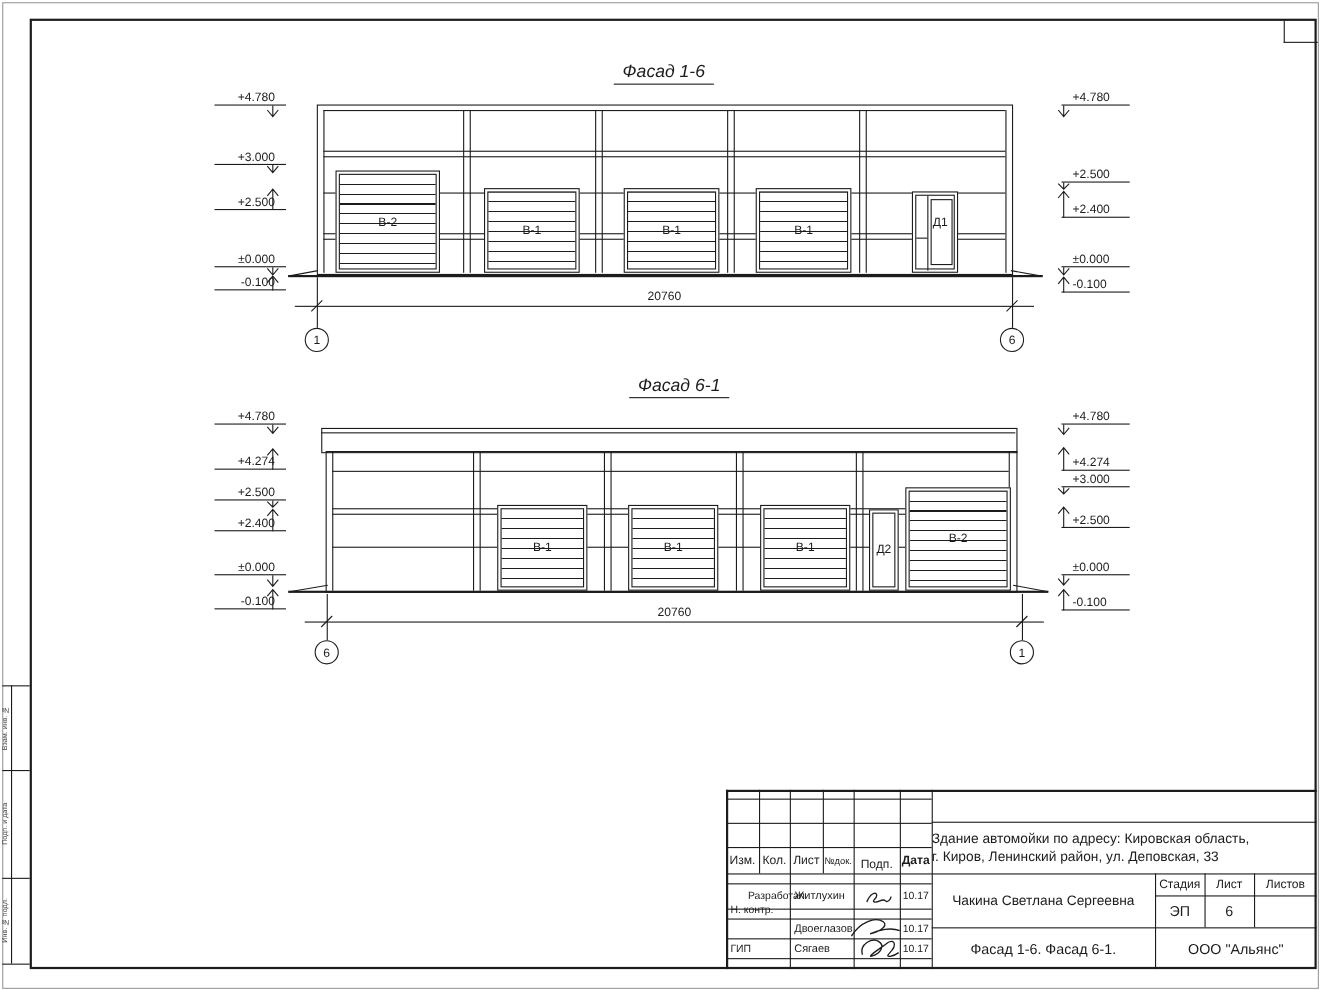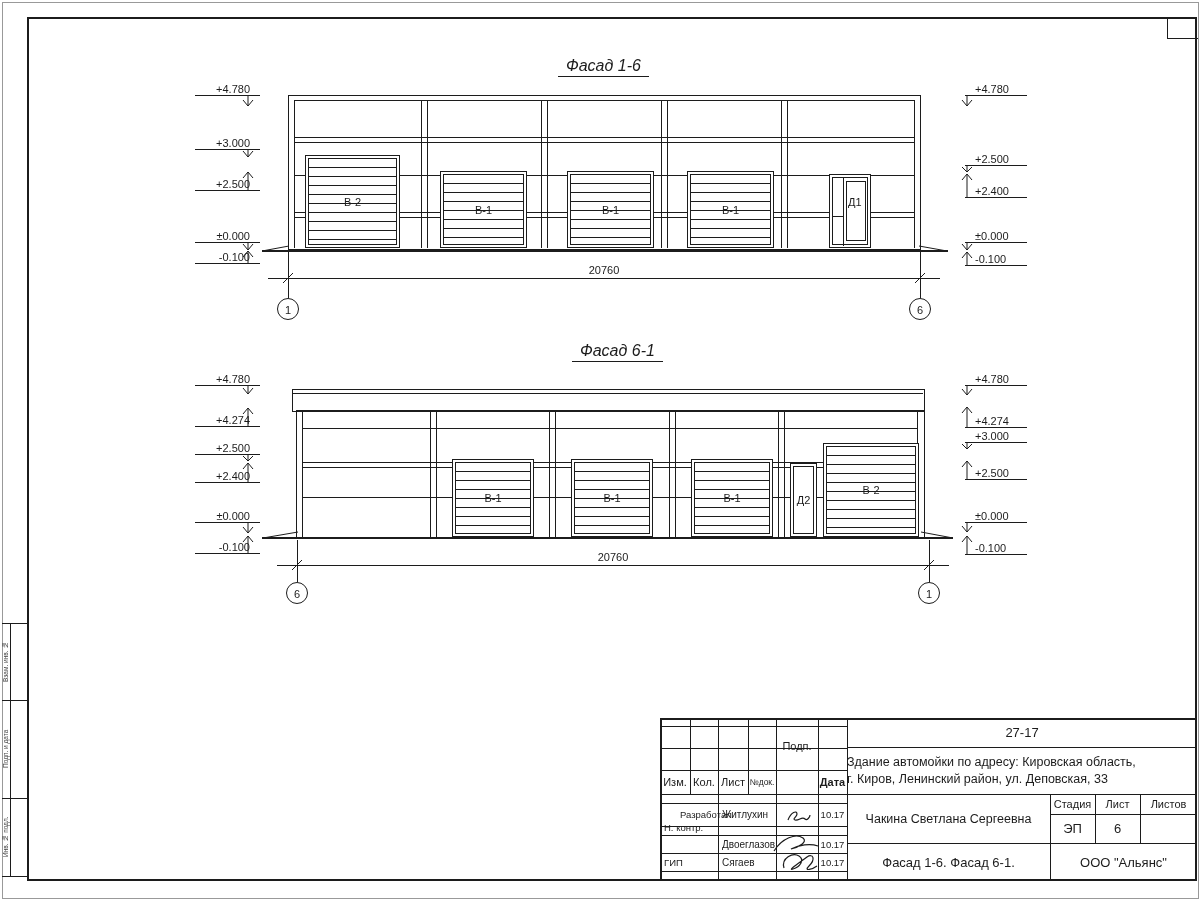--- a/index.html
+++ b/index.html
@@ -254,7 +254,6 @@
 <div class="cell cellL" style="left:718px;top:853px;width:58px;height:18px;font-size:10px;">Сягаев</div>
 <div class="cell" style="left:818px;top:853px;width:29px;height:18px;font-size:9.5px;">10.17</div>
 
-<div class="cell" style="left:847px;top:718px;width:350px;height:29px;font-size:13px;">27-17</div>
 <div class="abs" style="left:847px;top:748px;width:298px;height:46px;display:flex;flex-direction:column;align-items:flex-start;justify-content:center;font-size:12.5px;line-height:17px;text-align:center;">
   <span>Здание автомойки по адресу: Кировская область,</span>
   <span>г. Киров, Ленинский район, ул. Деповская, 33</span>

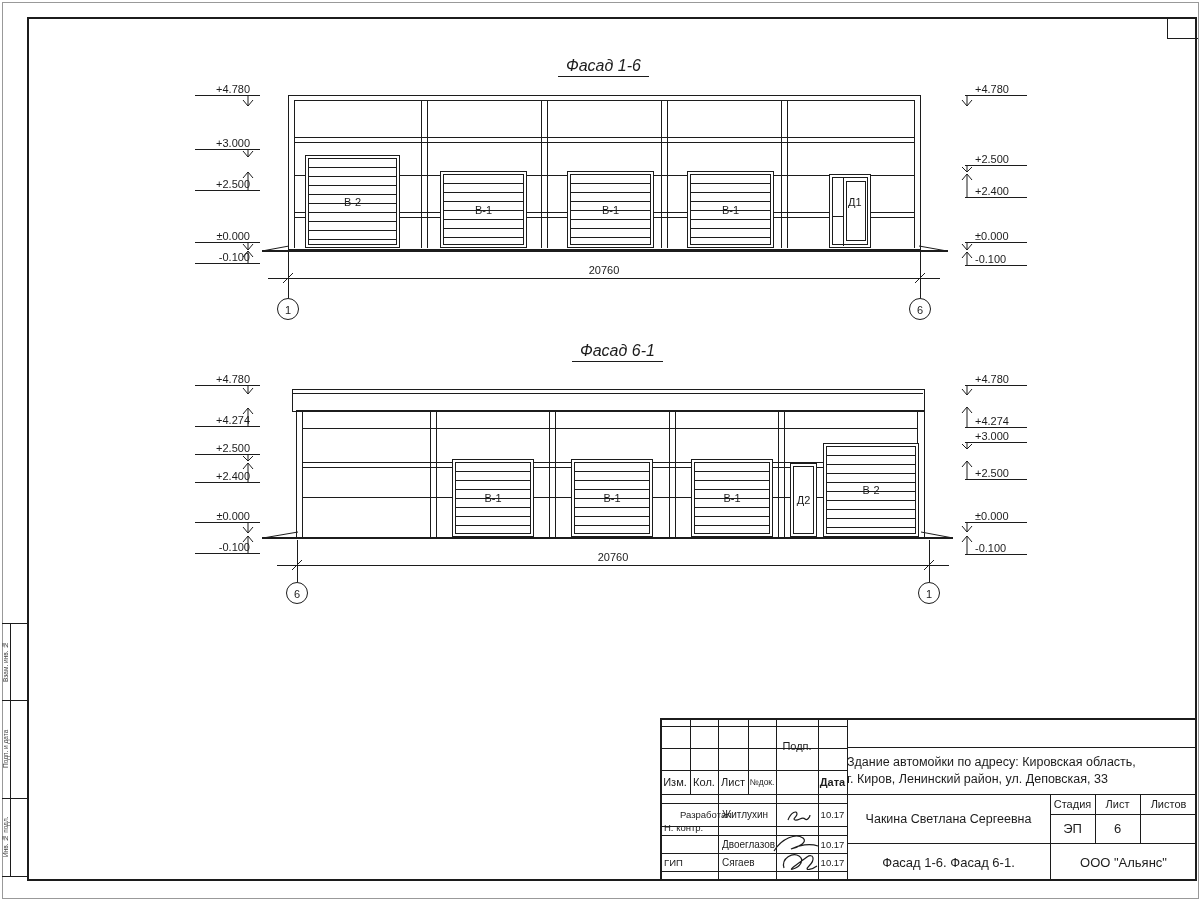--- a/index.html
+++ b/index.html
@@ -241,7 +241,7 @@
 <div class="cell" style="left:690px;top:770px;width:28px;height:24px;font-size:11px;">Кол.</div>
 <div class="cell" style="left:718px;top:770px;width:30px;height:24px;font-size:11px;">Лист</div>
 <div class="cell" style="left:748px;top:770px;width:28px;height:24px;font-size:8.5px;">№док.</div>
-<div class="cell" style="left:776px;top:734px;width:42px;height:24px;font-size:11px;">Подп.</div>
+<div class="cell" style="left:776px;top:774px;width:42px;height:24px;font-size:11px;">Подп.</div>
 <div class="cell" style="left:818px;top:770px;width:29px;height:24px;font-size:11px;font-weight:bold;">Дата</div>
 
 <div class="cell cellL" style="left:660px;top:803px;width:58px;height:23px;font-size:9.5px;padding-left:20px;">Разработал</div>

